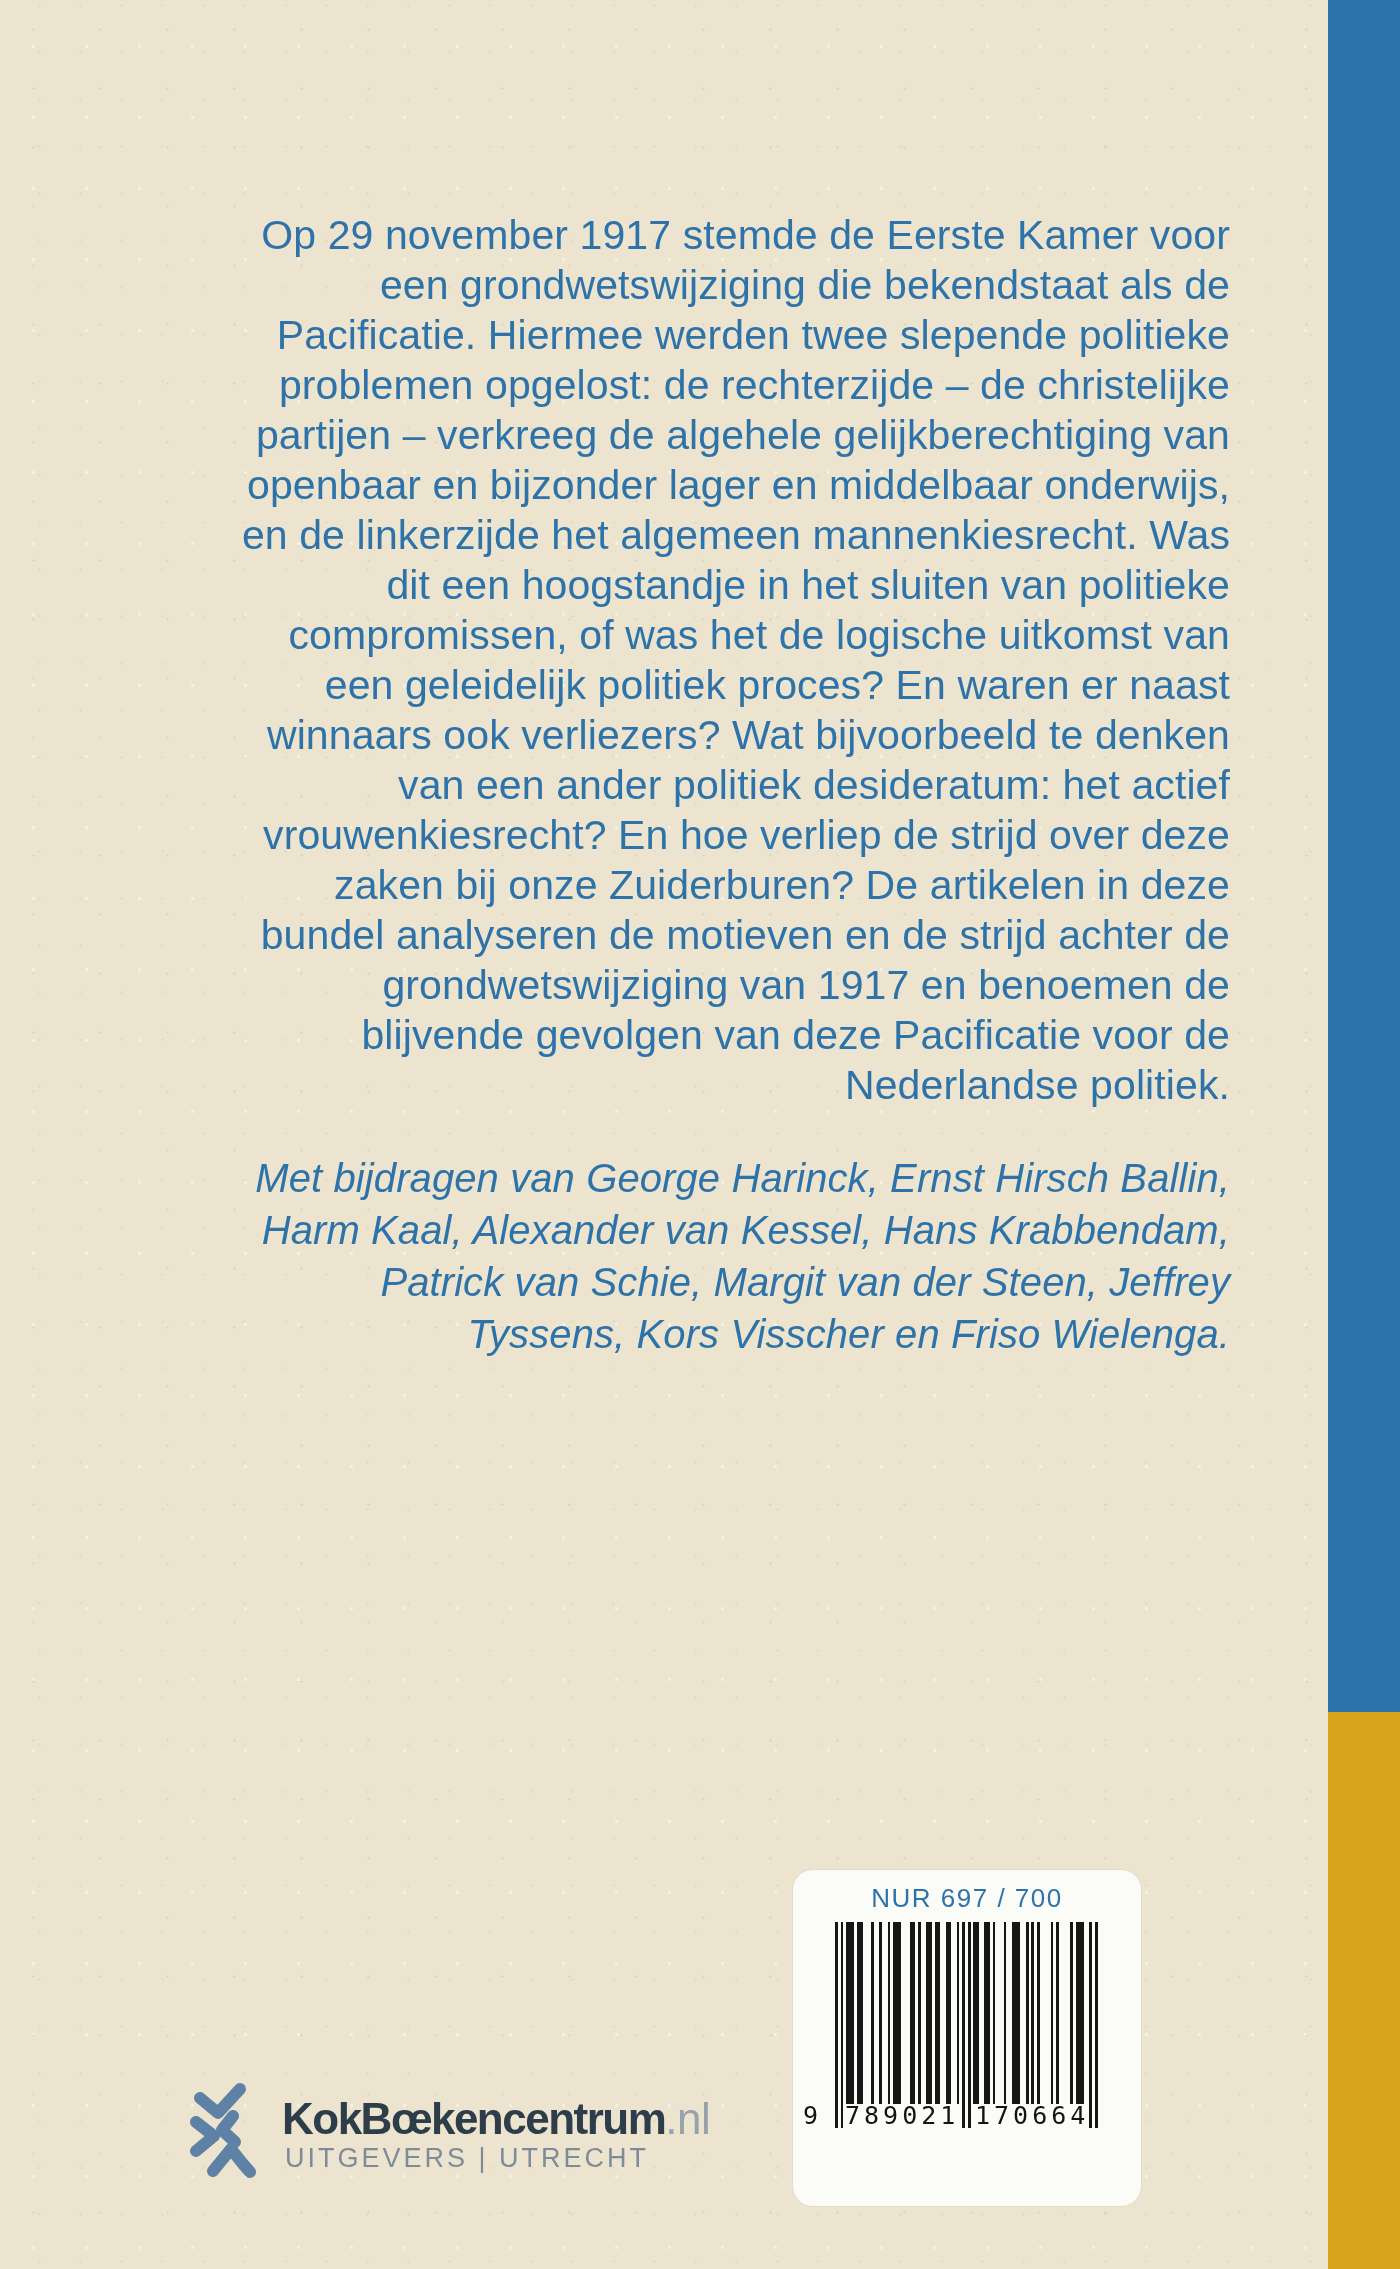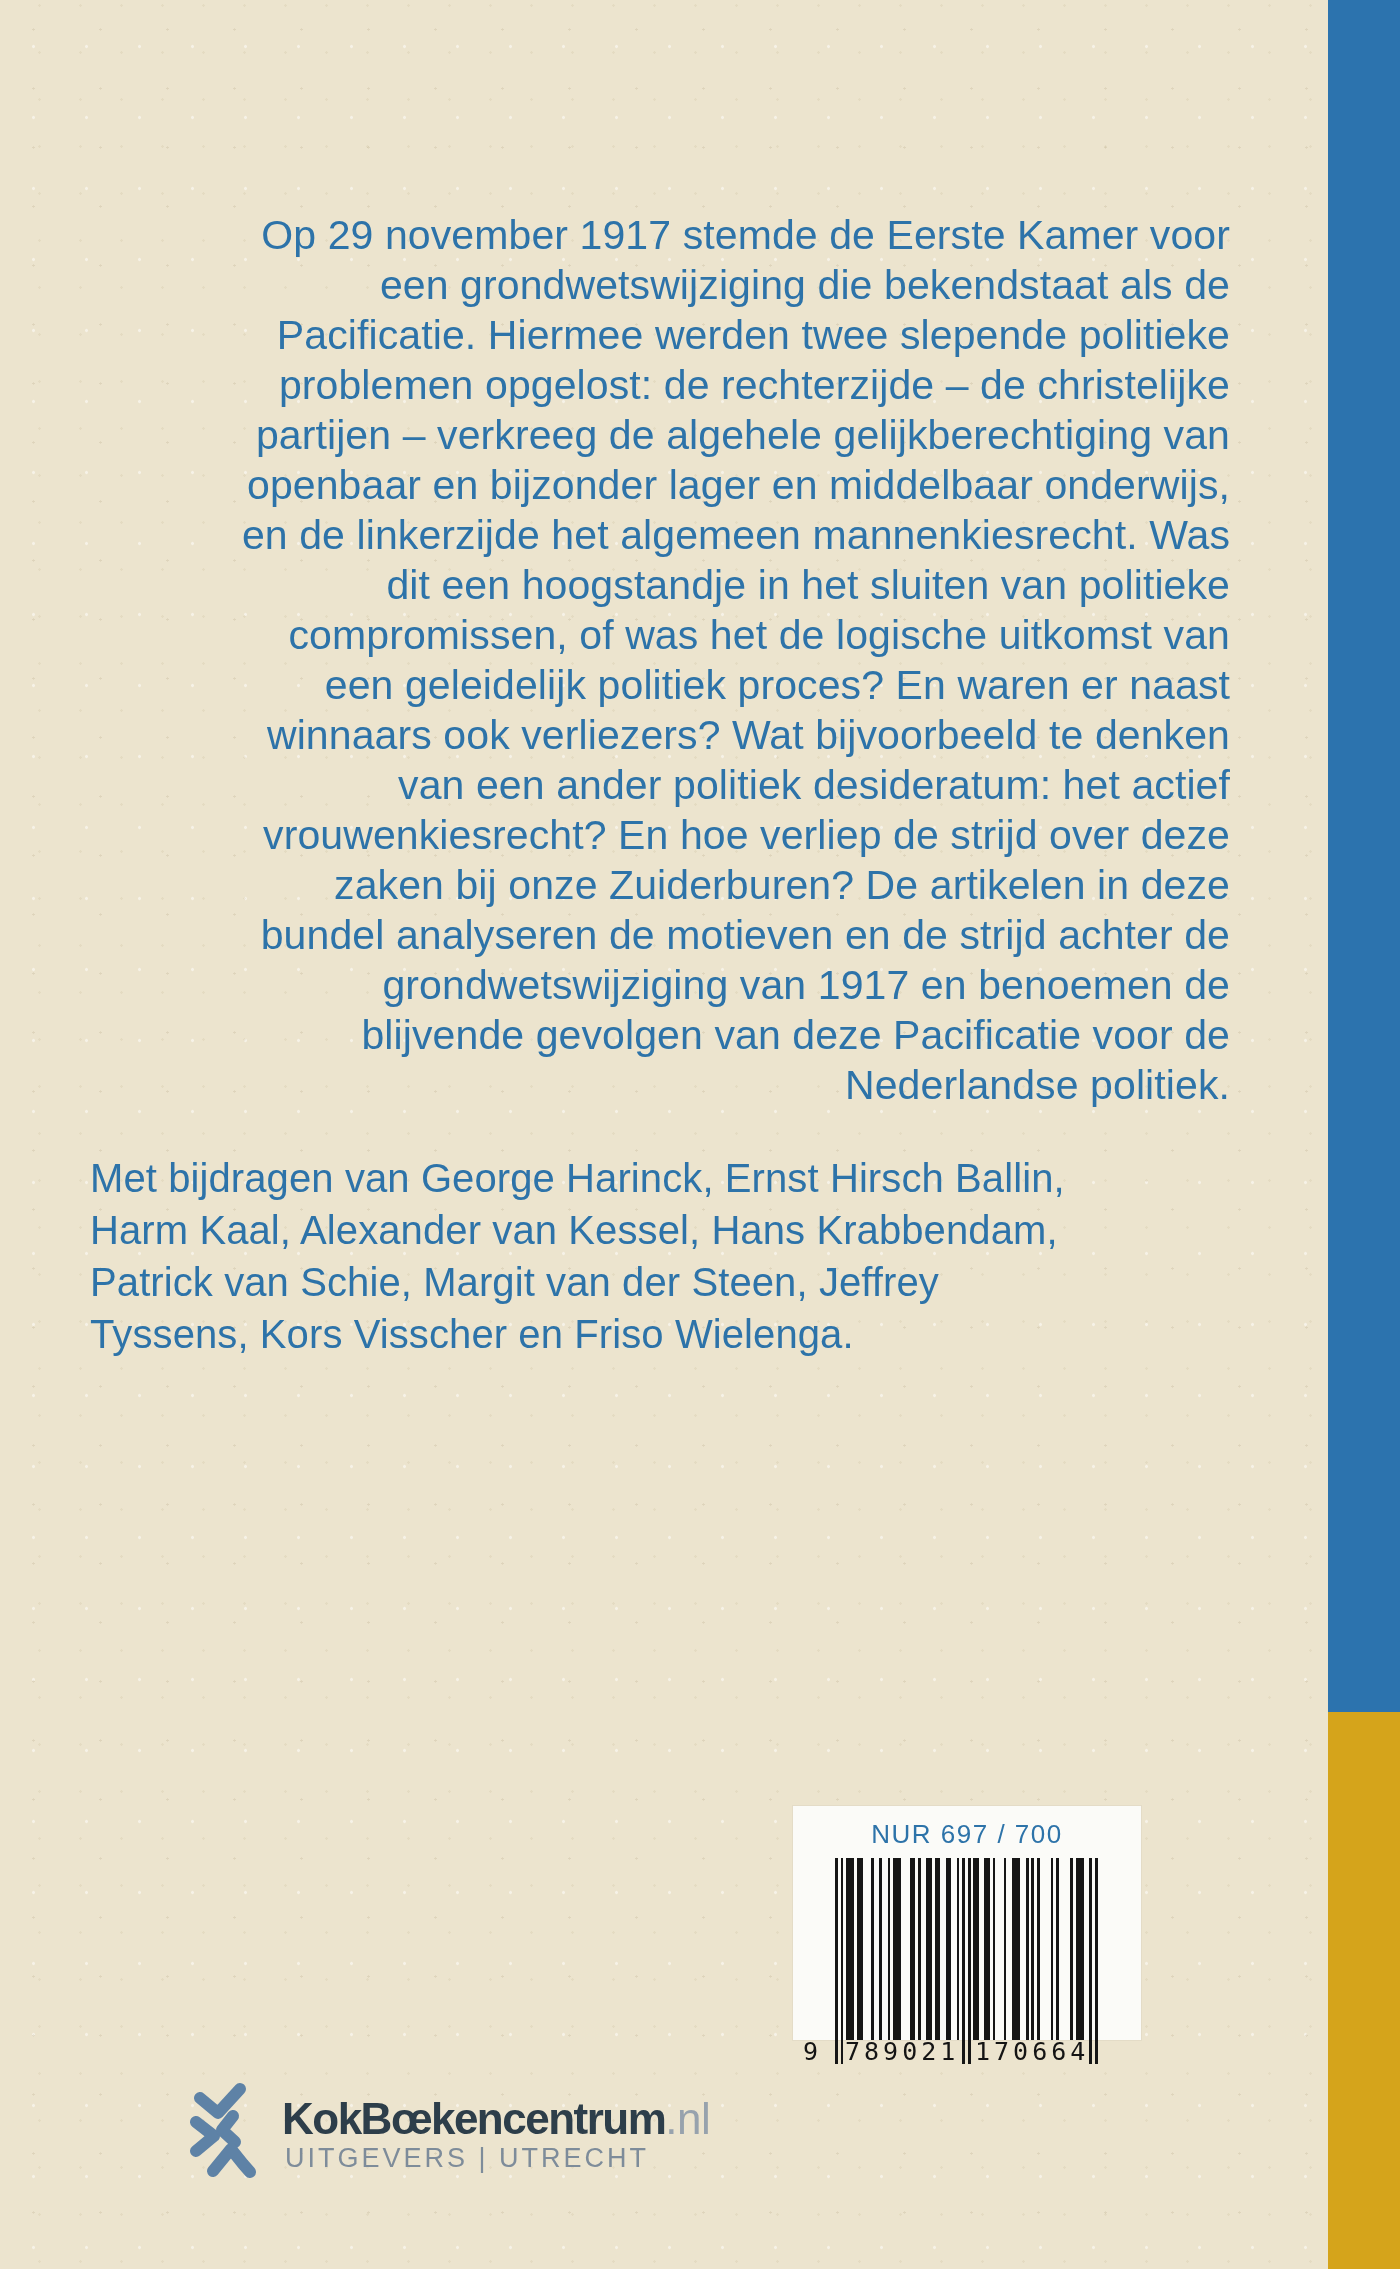--- a/index.html
+++ b/index.html
@@ -27,7 +27,7 @@
   }
   .contributors{
     position:absolute;left:90px;top:1152px;width:1140px;
-    text-align:left;
+    text-align:right;font-style:italic;
     font-size:40px;line-height:52px;letter-spacing:0.1px;
   }
 

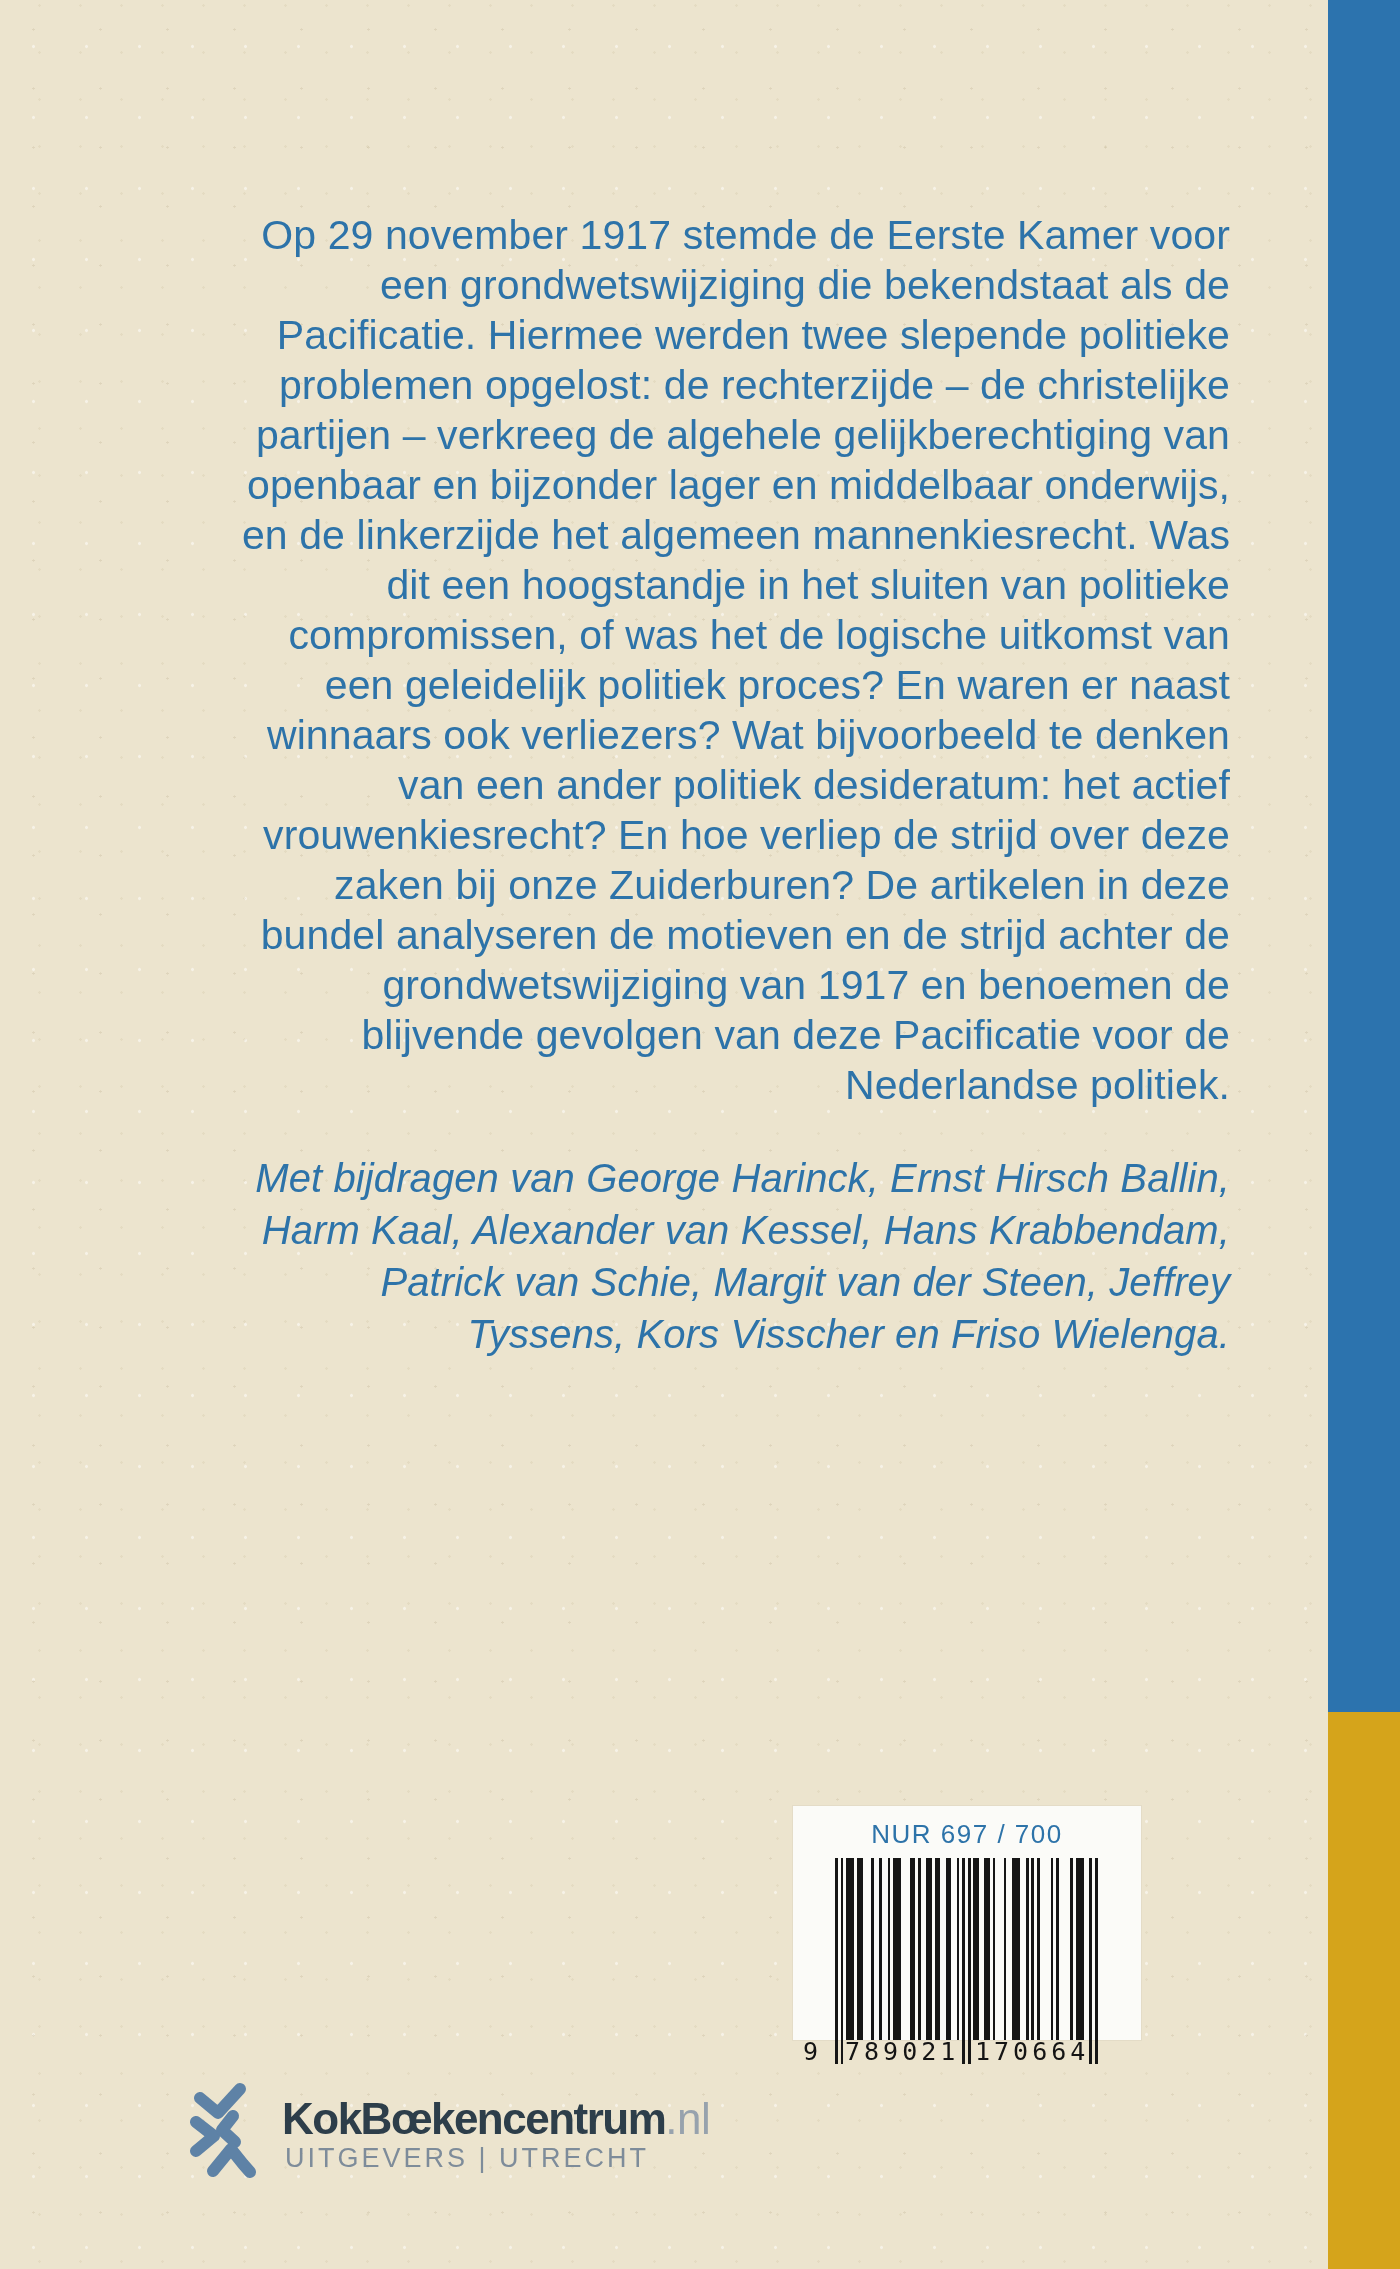--- a/index.html
+++ b/index.html
@@ -32,8 +32,8 @@
   }
 
   .barcode-box{
-    position:absolute;left:793px;top:1806px;width:348px;height:234px;
-    background:#fbfbf8;box-shadow:0 0 0 1px rgba(0,0,0,0.03);
+    position:absolute;left:793px;top:1870px;width:348px;height:336px;
+    background:#fbfbf8;box-shadow:0 0 0 1px rgba(0,0,0,0.03);border-radius:20px;
   }
   .nur{
     margin-top:13px;text-align:center;

